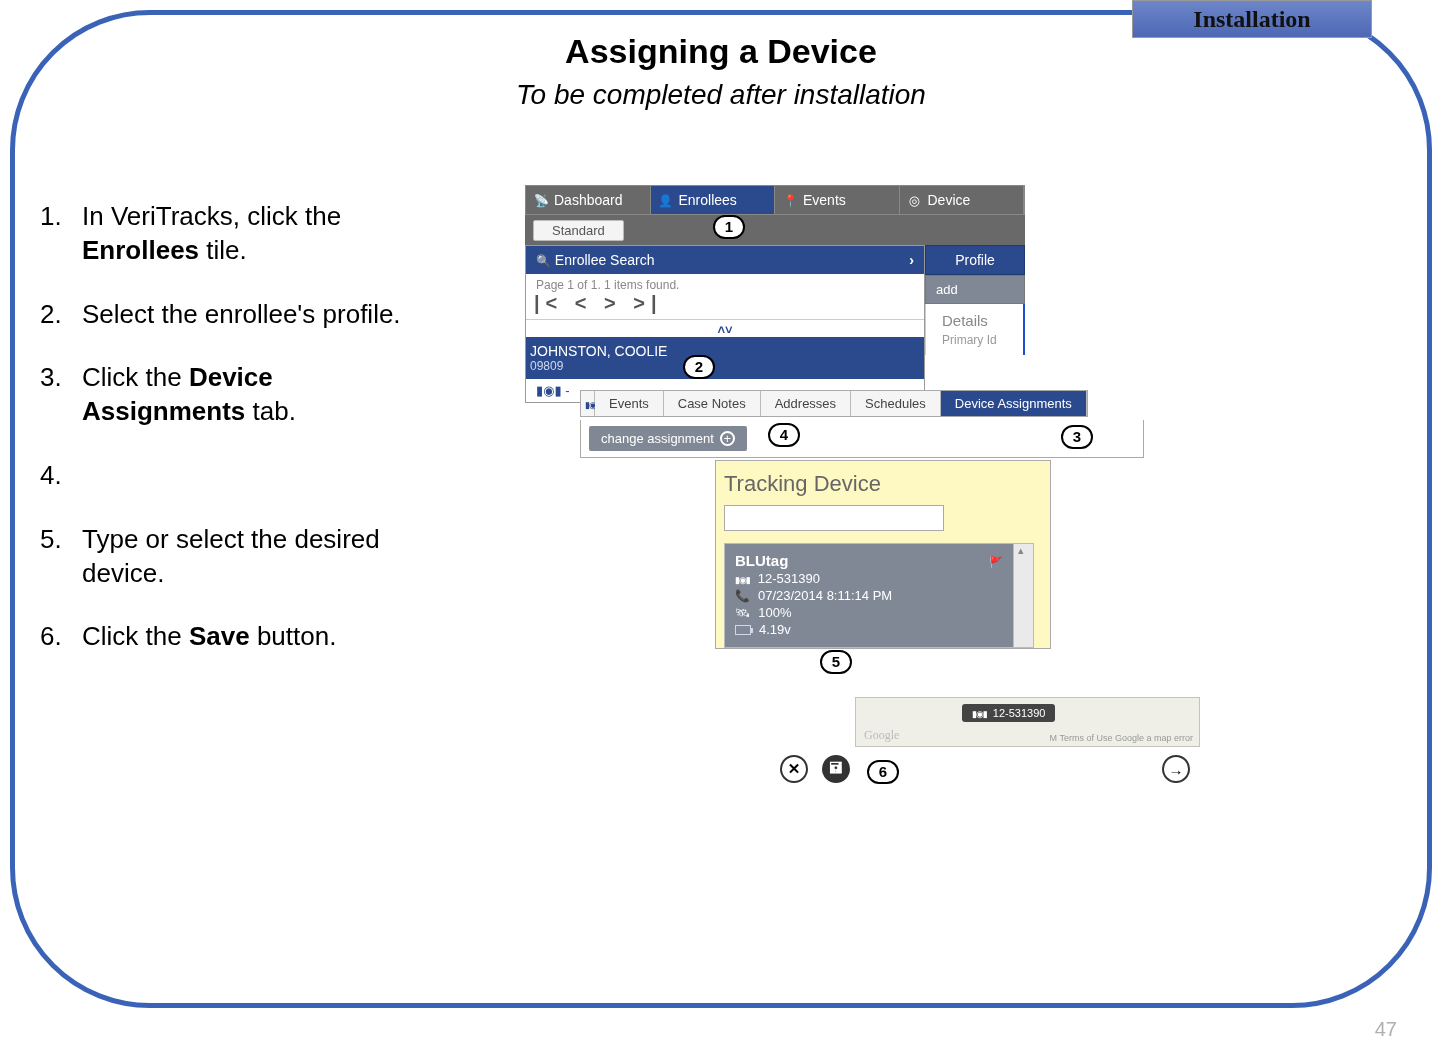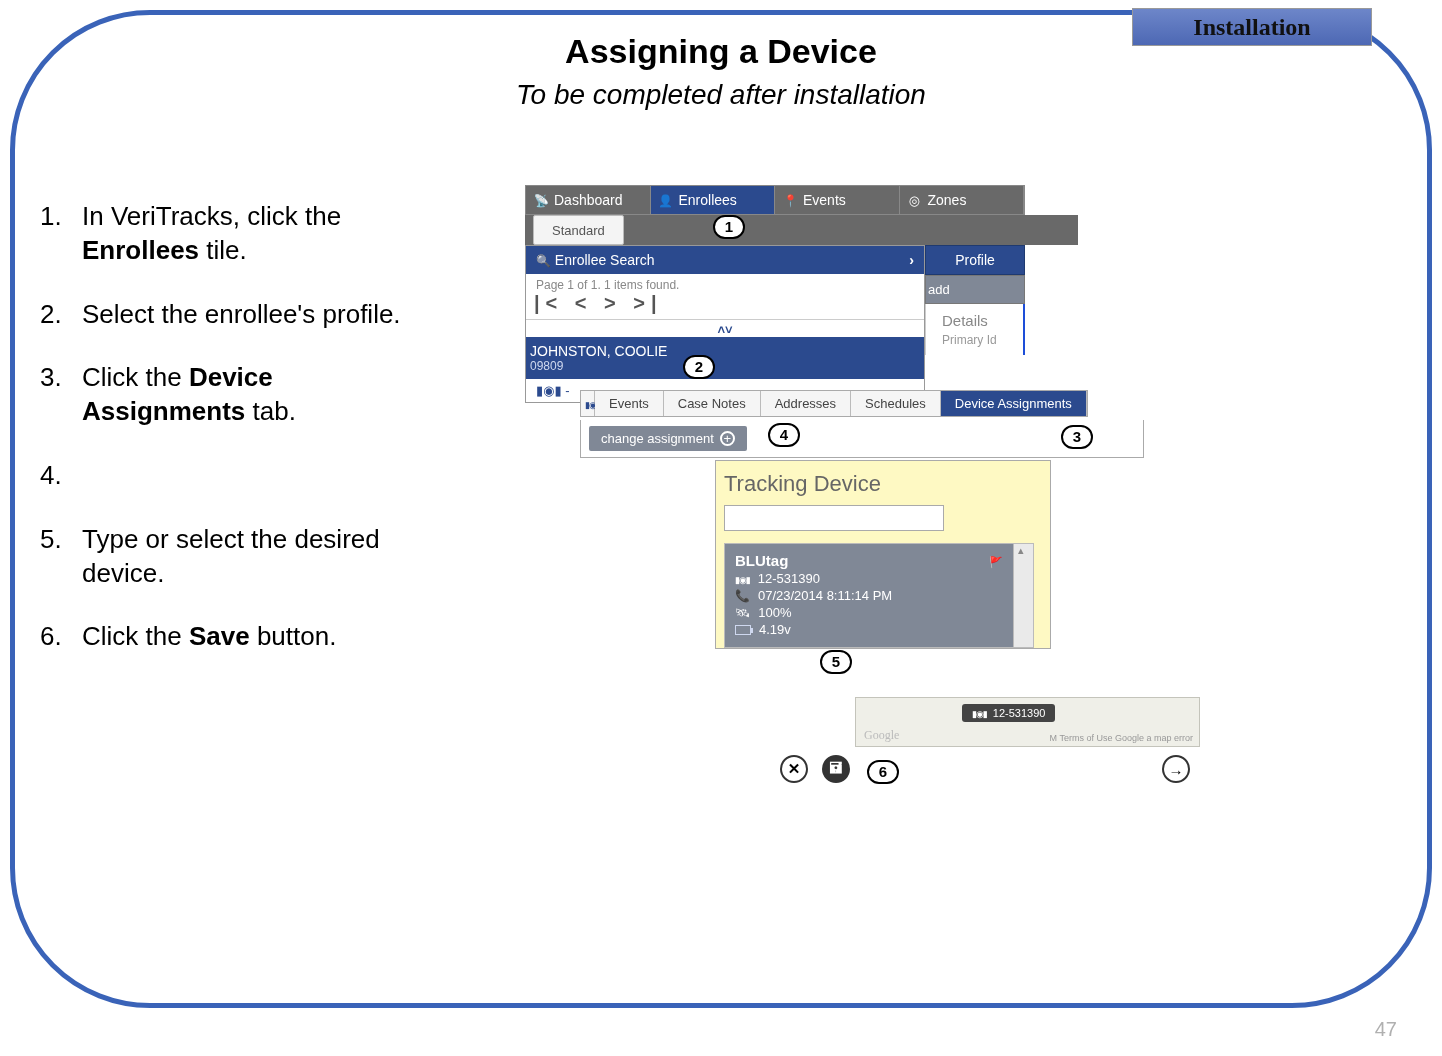--- a/index.html
+++ b/index.html
@@ -21,7 +21,7 @@
     
     .top-tab {
       position: absolute;
-      top: 8px; right: 70px;
+      top: 0; right: 70px;
       width: 240px; height: 38px;
       background: linear-gradient(#6d86c9, #4d68b4);
       border: 1px solid #999;

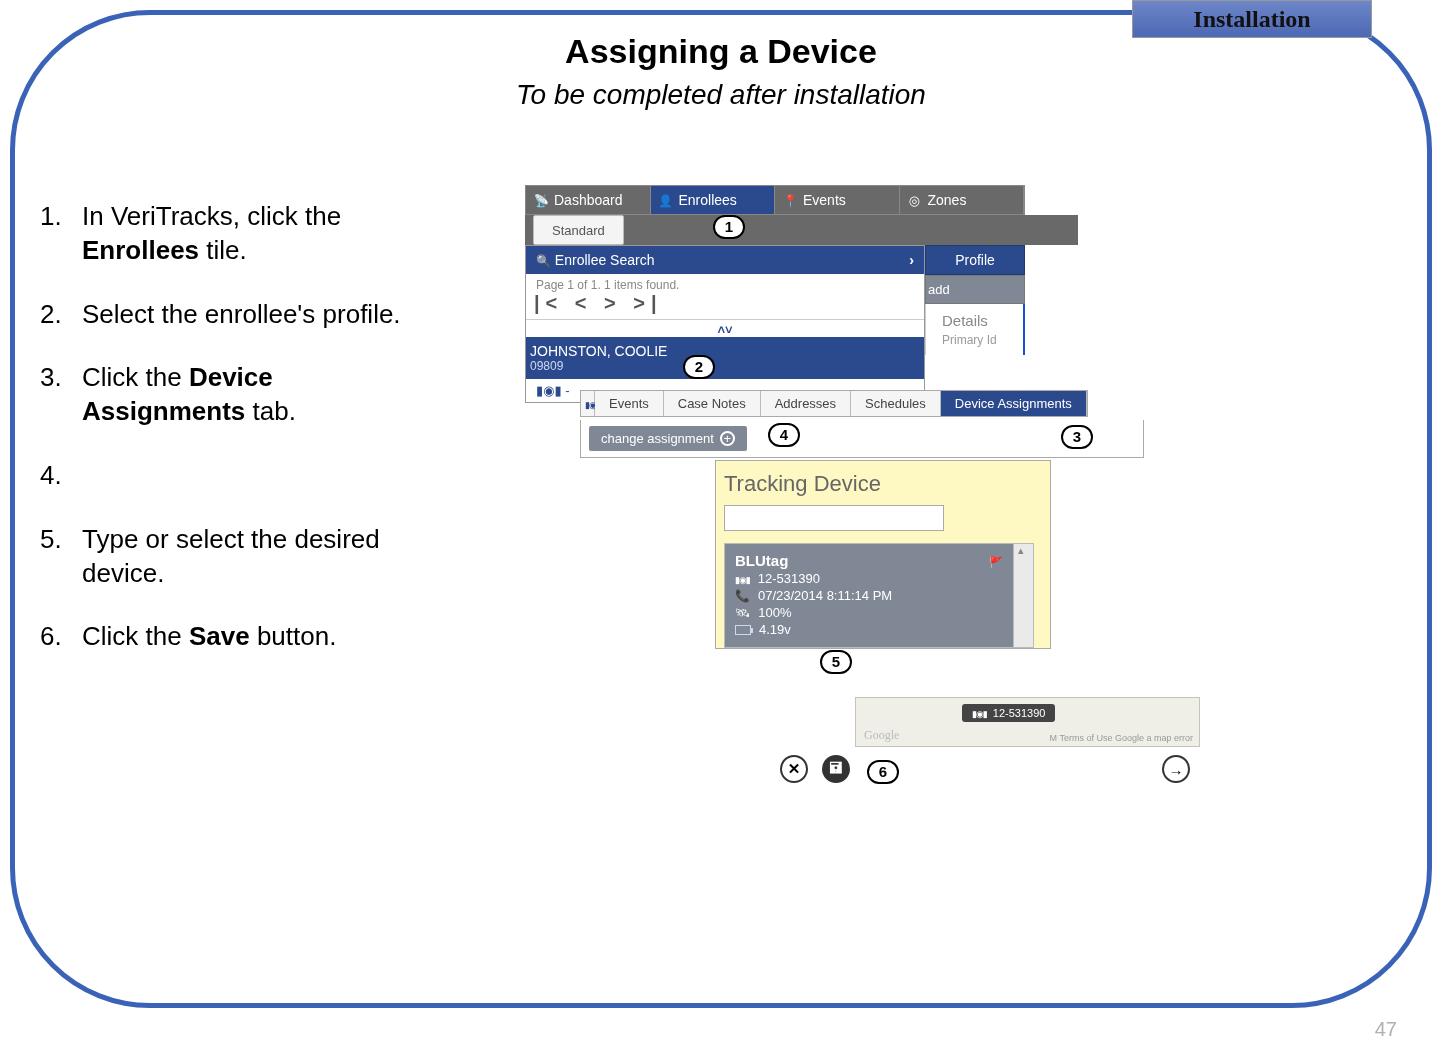--- a/index.html
+++ b/index.html
@@ -485,7 +485,7 @@
     </div>
     <div class="navtab">
       <span class="ico glyph-target"></span>
-      <span>Zones</span>
+      <span>Device</span>
     </div>
   </div>
 

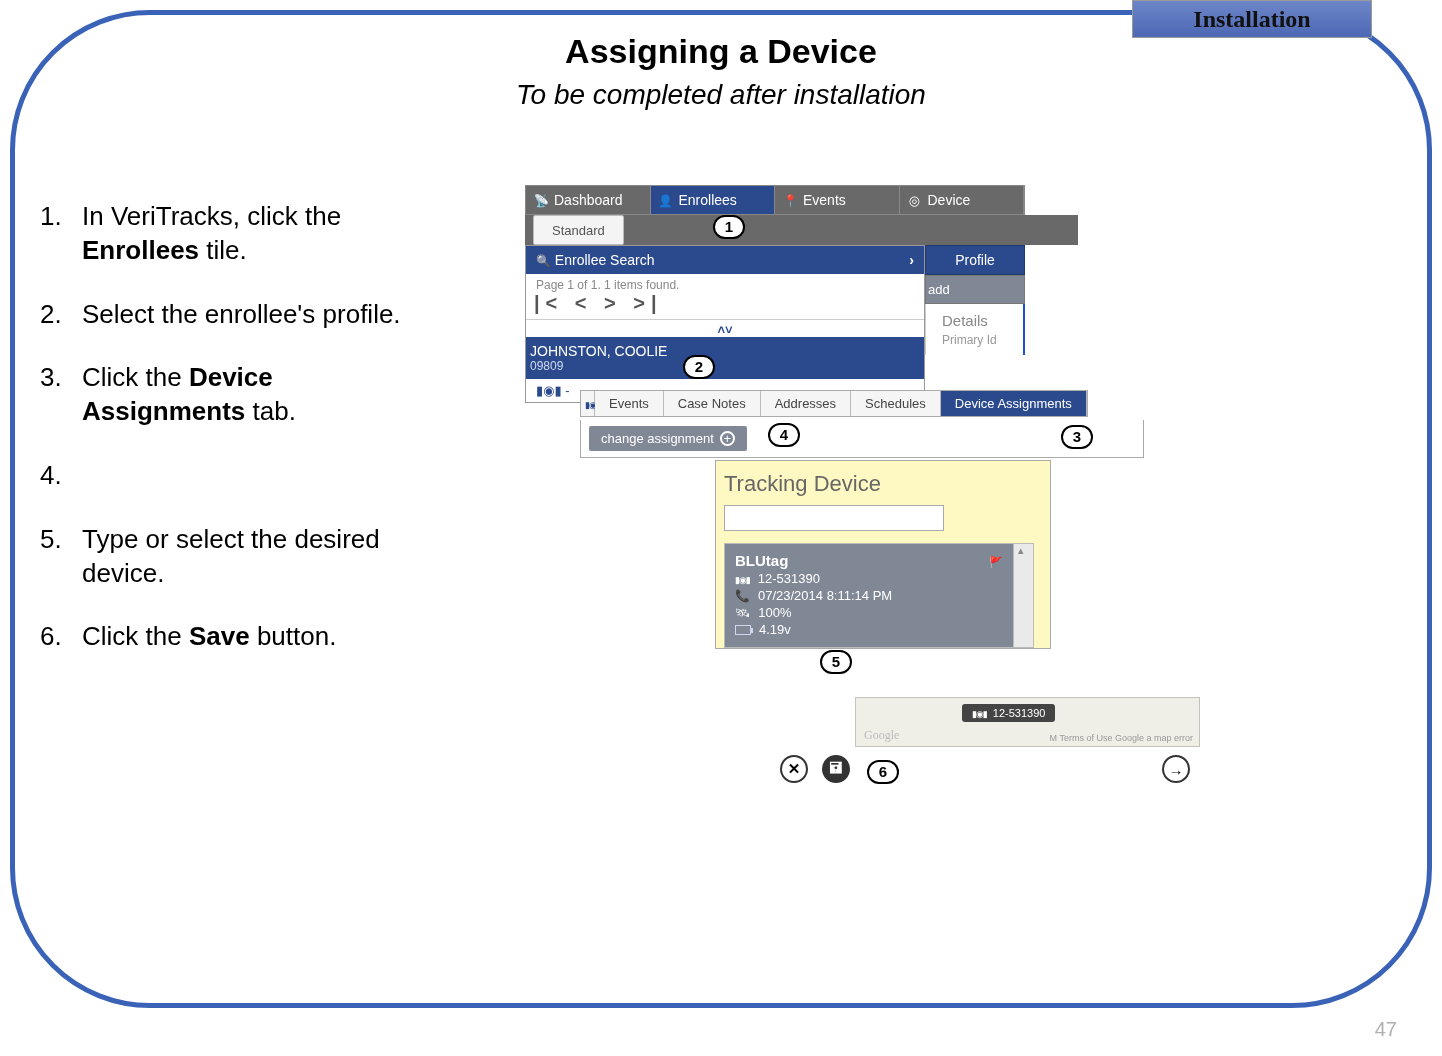--- a/index.html
+++ b/index.html
@@ -126,9 +126,10 @@
     .subnav {
       position: absolute;
       top: 30px; left: 0;
-      width: 553px; height: 30px;
+      width: 500px; height: 30px;
       background: #696969;
       display: flex;
+      align-items: center;
       padding-left: 8px;
       z-index: 10;
     }

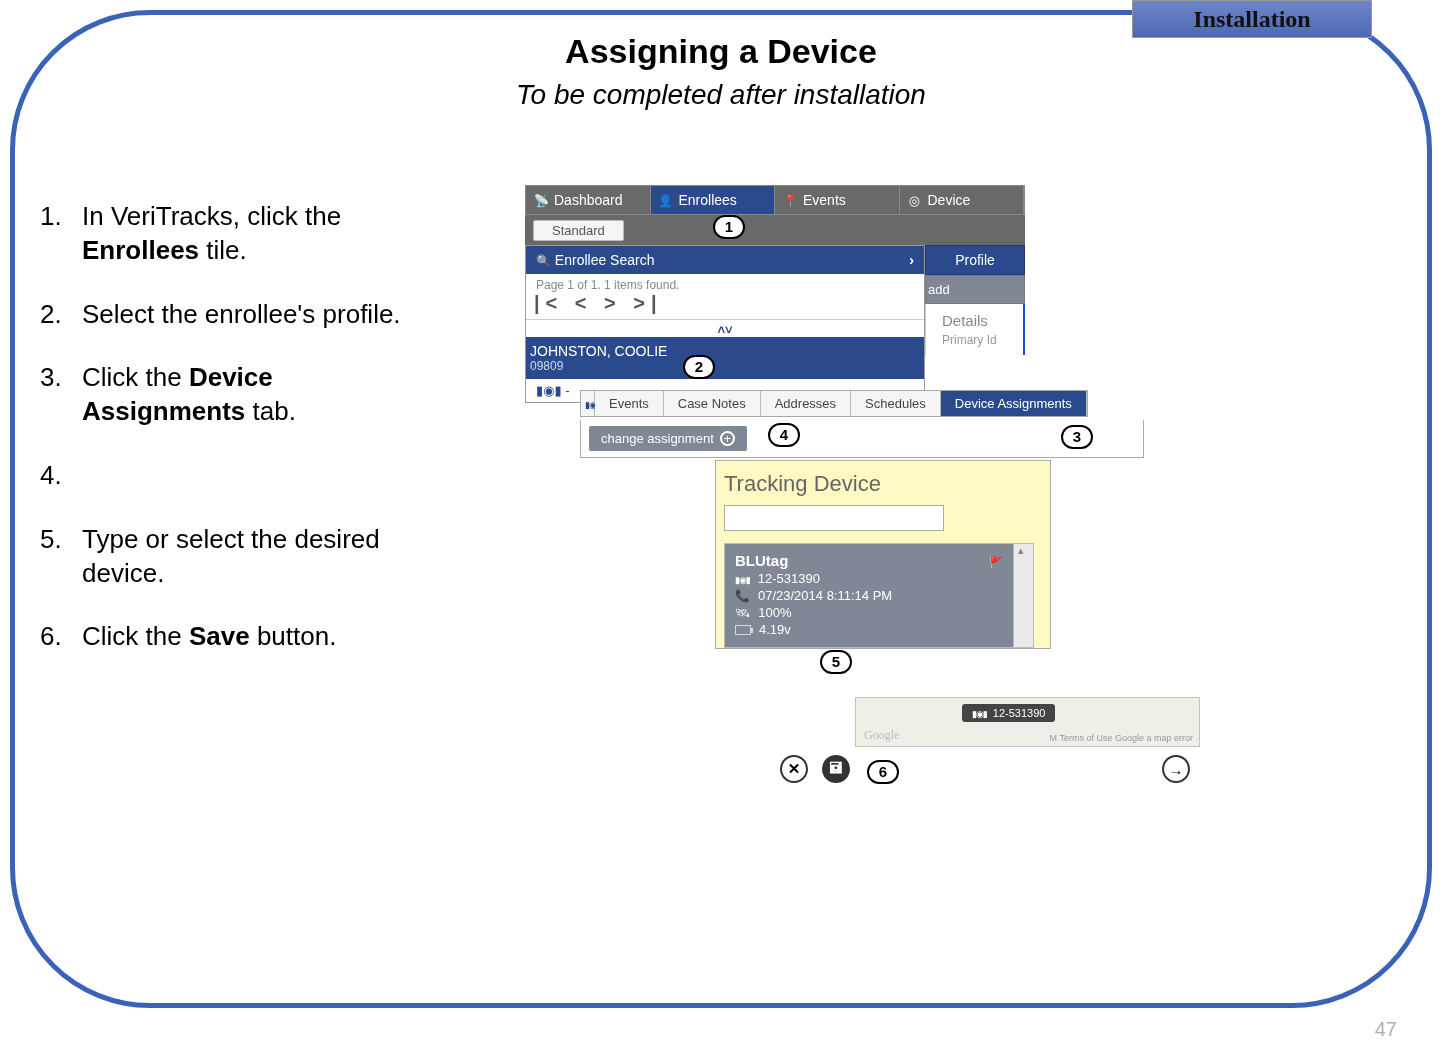--- a/index.html
+++ b/index.html
@@ -209,7 +209,7 @@
     .addbtn {
       background: #808896; color: #fff;
       text-align: left;
-      padding: 6px 2px;
+      padding: 6px 10px;
       font-size: 13px;
       border: 1px solid #777;
     }

